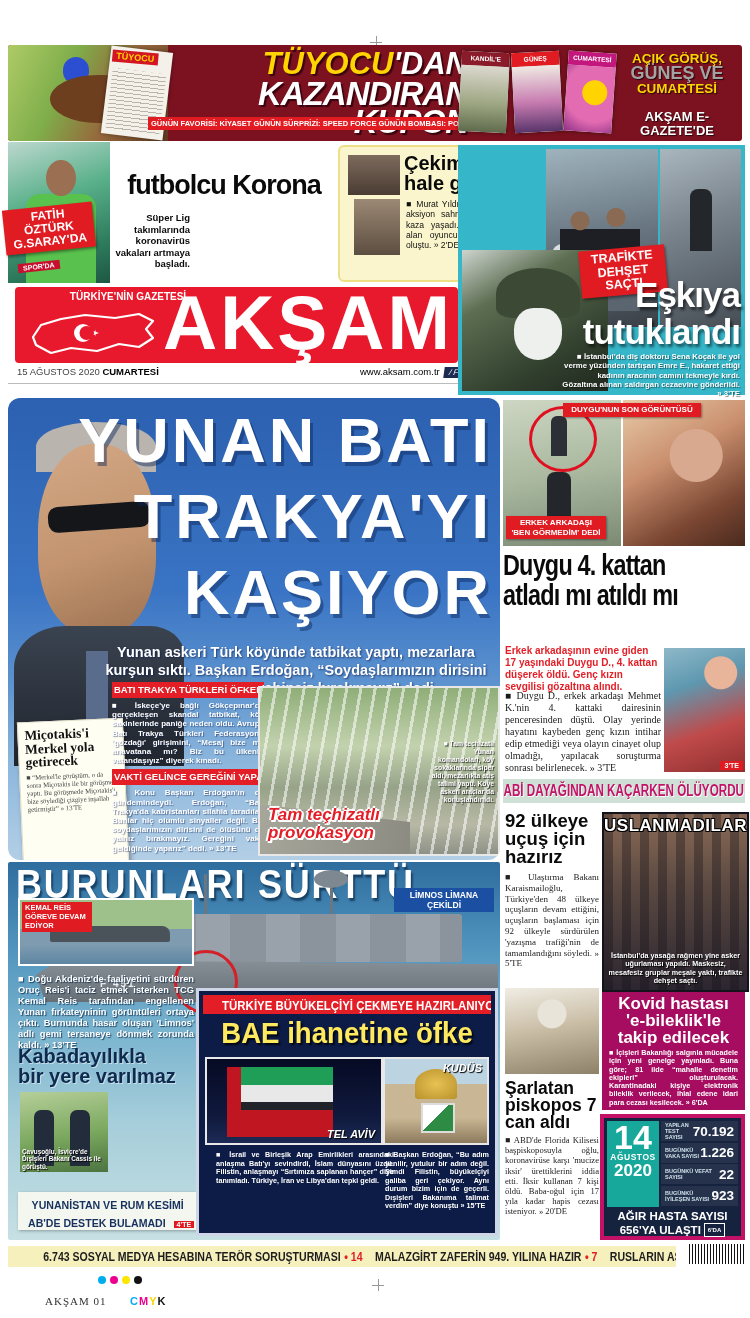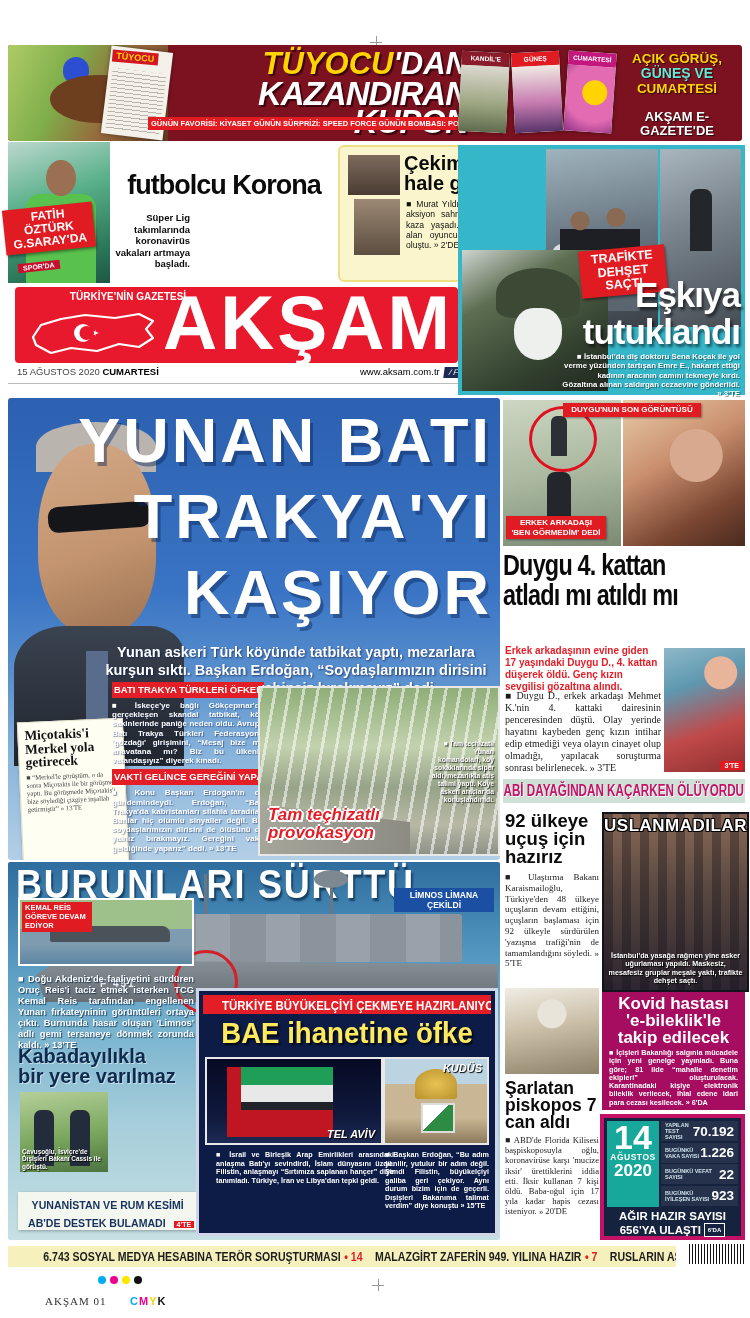--- a/index.html
+++ b/index.html
@@ -42,7 +42,7 @@
   #tb-promo{left:608px;top:6px;width:122px;text-align:center;font-weight:bold;line-height:15px;
      text-shadow:1px 1px 1px rgba(0,0,0,.7)}
   #tb-promo .p1,#tb-promo .p3{color:#ffd400;font-size:13.5px}
-  #tb-promo .p2{color:#5eead4;font-size:14px}
+  #tb-promo .p2{color:#a3a3a3;font-size:18px}
   #tb-promo .p4{color:#fff;font-size:13px;margin-top:14px;line-height:14px}
 
   

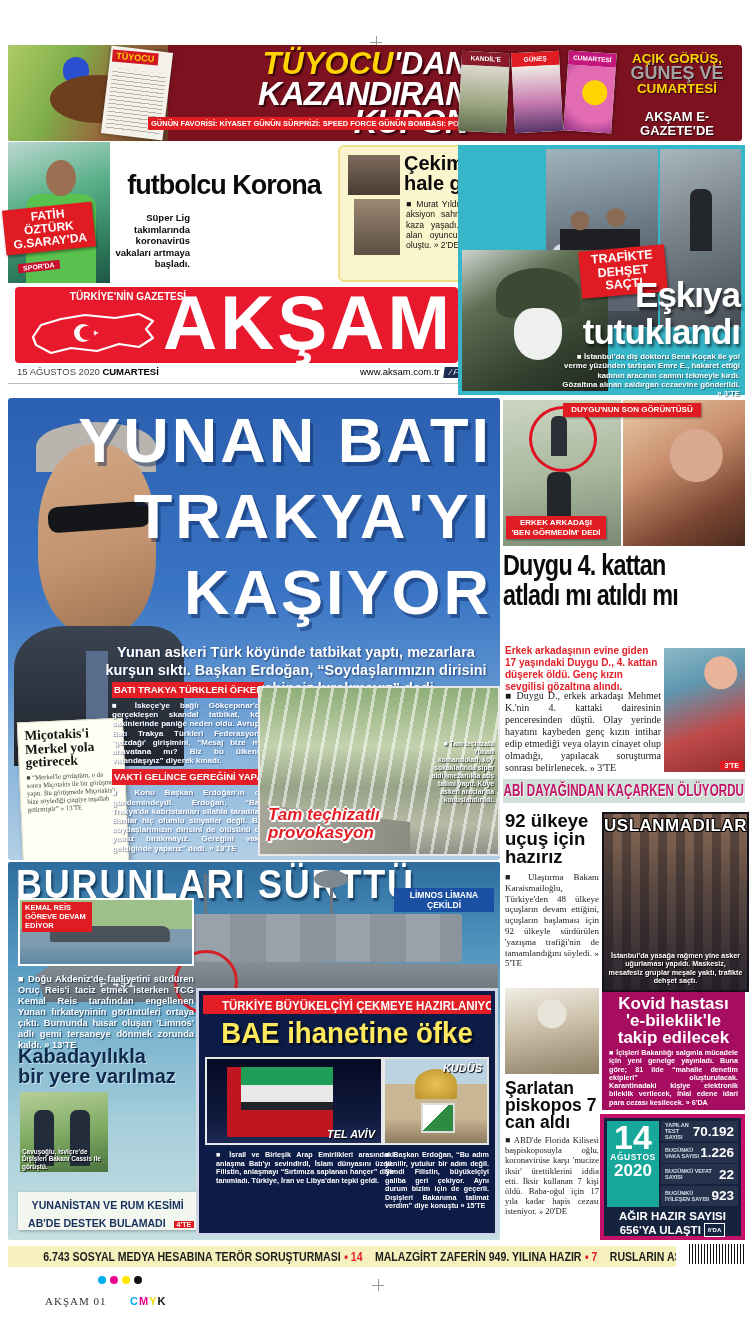--- a/index.html
+++ b/index.html
@@ -98,7 +98,7 @@
   #mh-rule{left:8px;top:383px;width:492px;height:1px;background:#bbb}
 
   
-  #mainstory{left:8px;top:398px;width:492px;height:462px;border-radius:3px;overflow:hidden;
+  #mainstory{left:8px;top:398px;width:492px;height:462px;border-radius:12px;overflow:hidden;
      background:linear-gradient(180deg,#2c60b0 0%,#3a74c4 42%,#5d93cf 62%,#8ab5dc 78%,#b3cfe6 100%)}
   #erdogan{position:absolute;left:0;top:18px;width:182px;height:350px}
   .erd-hair{position:absolute;left:28px;top:6px;width:120px;height:50px;background:#b9b4ae;border-radius:50% 50% 0 0}

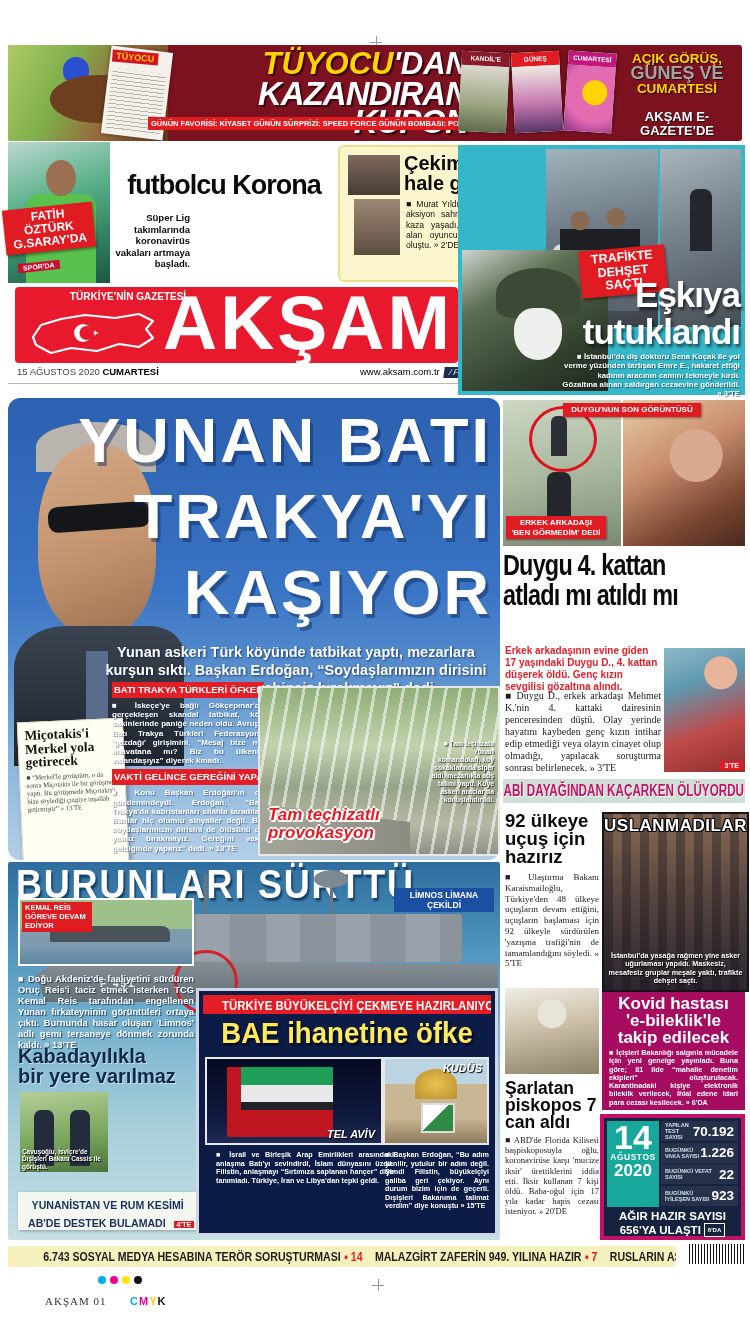--- a/index.html
+++ b/index.html
@@ -471,7 +471,7 @@
       </div>
     </div>
     <div id="stats-foot">
-      <span>AĞIR HAZIR SAYISI</span><br>
+      <span>AĞIR HASTA SAYISI</span><br>
       <span>656'YA ULAŞTI</span><span id="stats-tag">6'DA</span>
     </div>
   </div>

